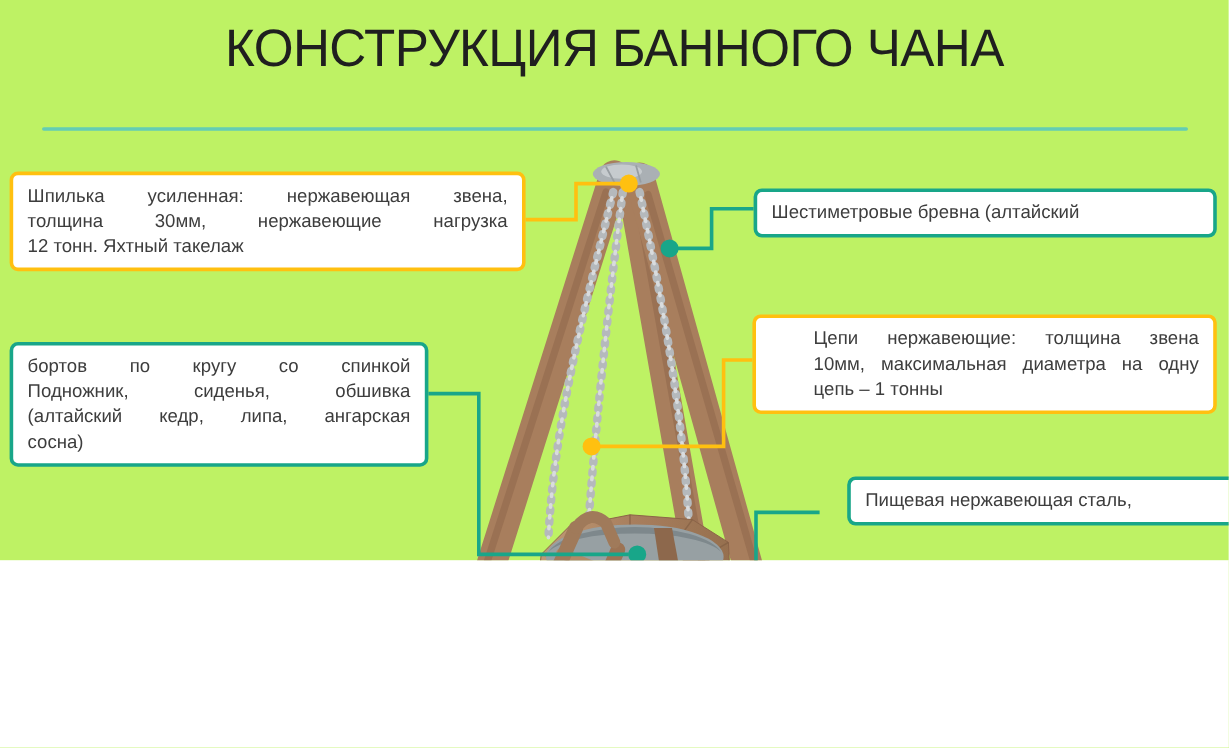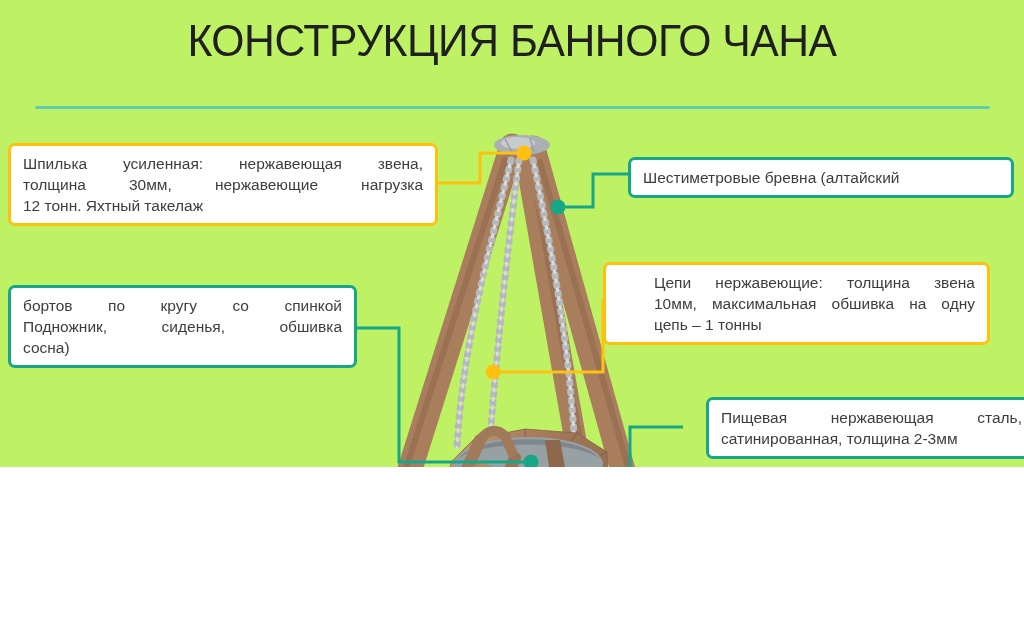--- a/index.html
+++ b/index.html
@@ -161,7 +161,7 @@
     <div class="ln">сосна)</div>
   </div>
 
-  <div class="callout" style="left: 603px; top: 262px; width: 387px; padding-left: 48px; --box-accent: var(--accent-yellow);">
+  <div class="callout" style="left: 627px; top: 262px; width: 387px; padding-left: 48px; --box-accent: var(--accent-yellow);">
     <div class="ln">Цепи нержавеющие: толщина звена</div>
     <div class="ln">10мм, максимальная обшивка на одну</div>
     <div class="ln">цепь – 1 тонны</div>

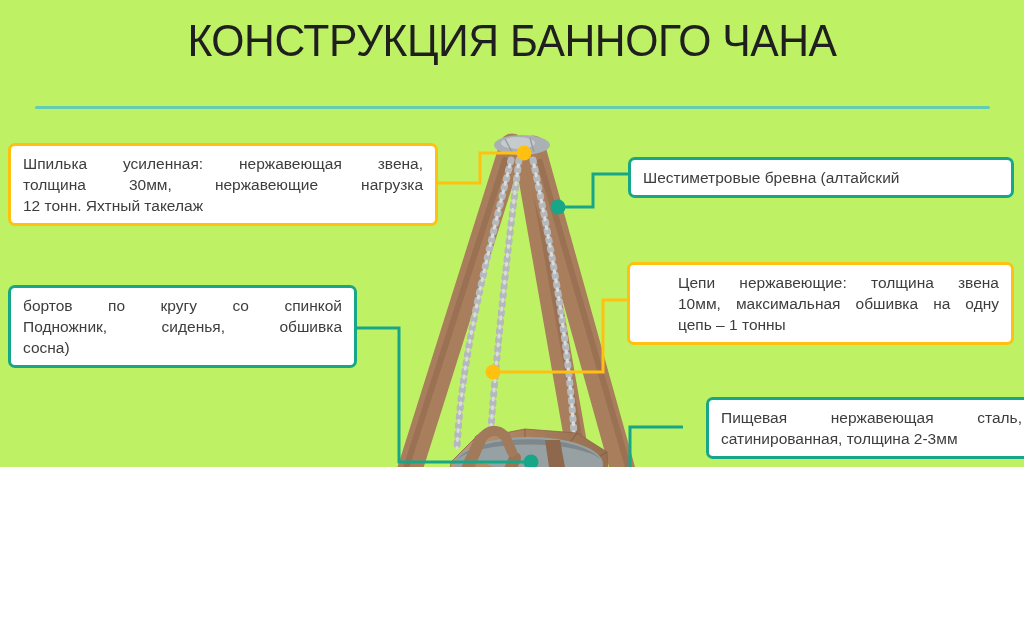--- a/index.html
+++ b/index.html
@@ -163,7 +163,7 @@
 
   <div class="callout" style="left: 627px; top: 262px; width: 387px; padding-left: 48px; --box-accent: var(--accent-yellow);">
     <div class="ln">Цепи нержавеющие: толщина звена</div>
-    <div class="ln">10мм, максимальная обшивка на одну</div>
+    <div class="ln">10мм, максимальная диаметра на одну</div>
     <div class="ln">цепь – 1 тонны</div>
   </div>
 

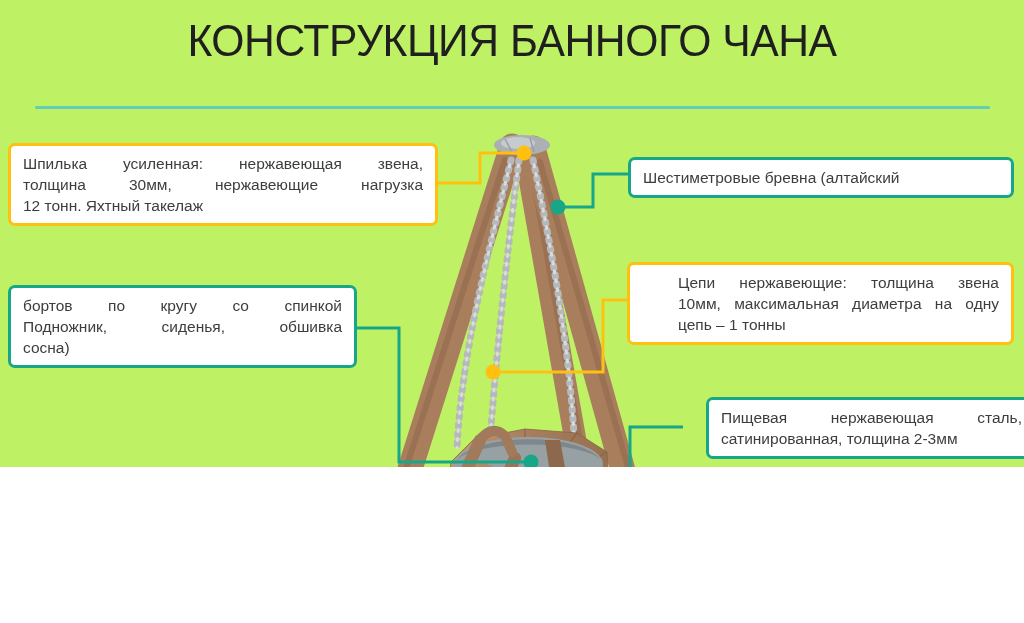--- a/index.html
+++ b/index.html
@@ -158,6 +158,7 @@
   <div class="callout" style="left: 8px; top: 285px; width: 349px; --box-accent: var(--accent-teal);">
     <div class="ln">бортов по кругу со спинкой</div>
     <div class="ln">Подножник, сиденья, обшивка</div>
+    <div class="ln">(алтайский кедр, липа, ангарская</div>
     <div class="ln">сосна)</div>
   </div>
 

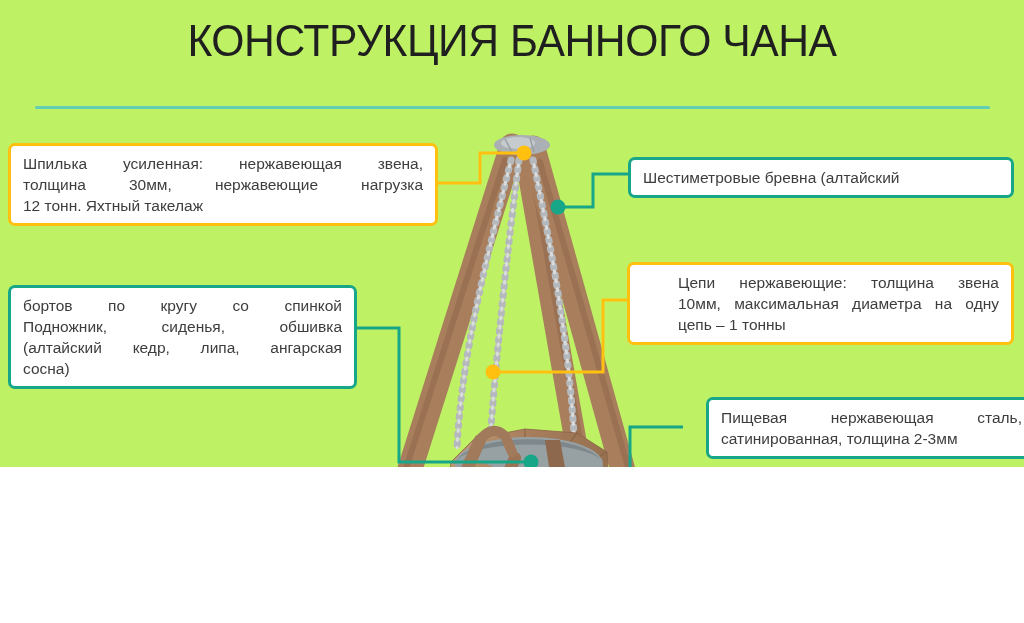--- a/index.html
+++ b/index.html
@@ -170,7 +170,6 @@
 
   <div class="callout" style="left: 706px; top: 397px; width: 331px; --box-accent: var(--accent-teal);">
     <div class="ln">Пищевая нержавеющая сталь,</div>
-    <div class="ln">сатинированная, толщина 2-3мм</div>
   </div>
 
 

